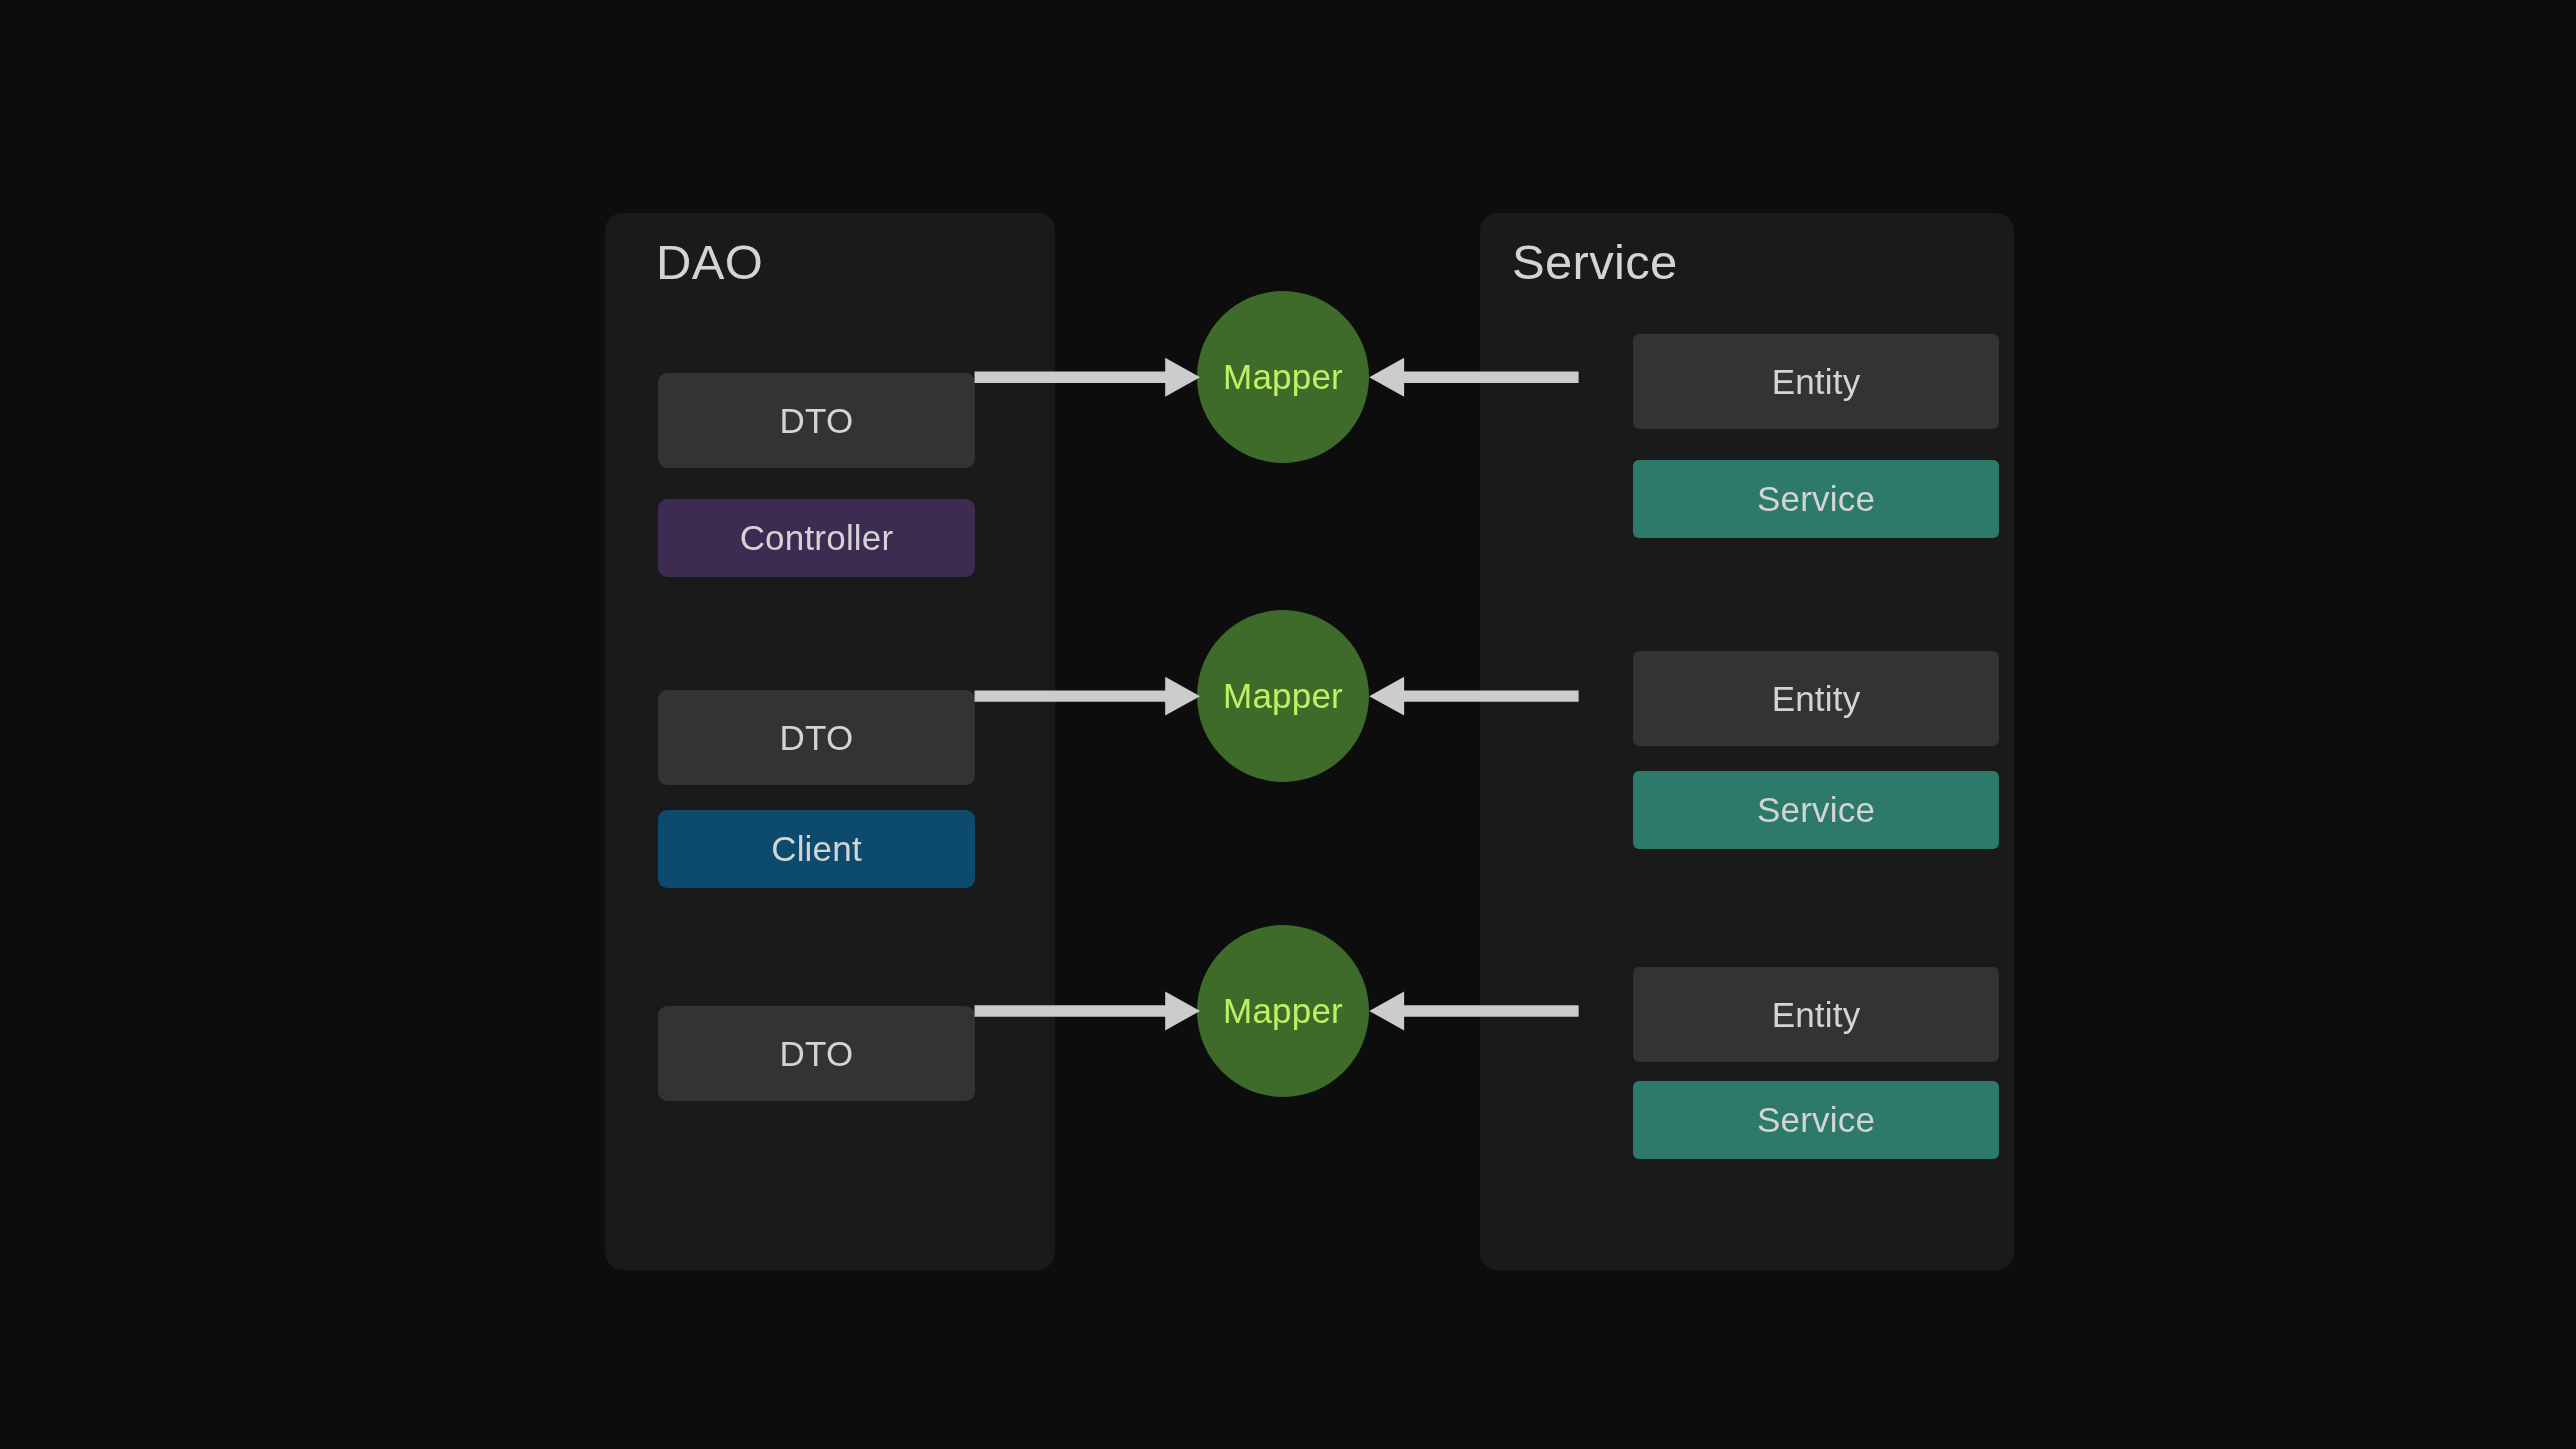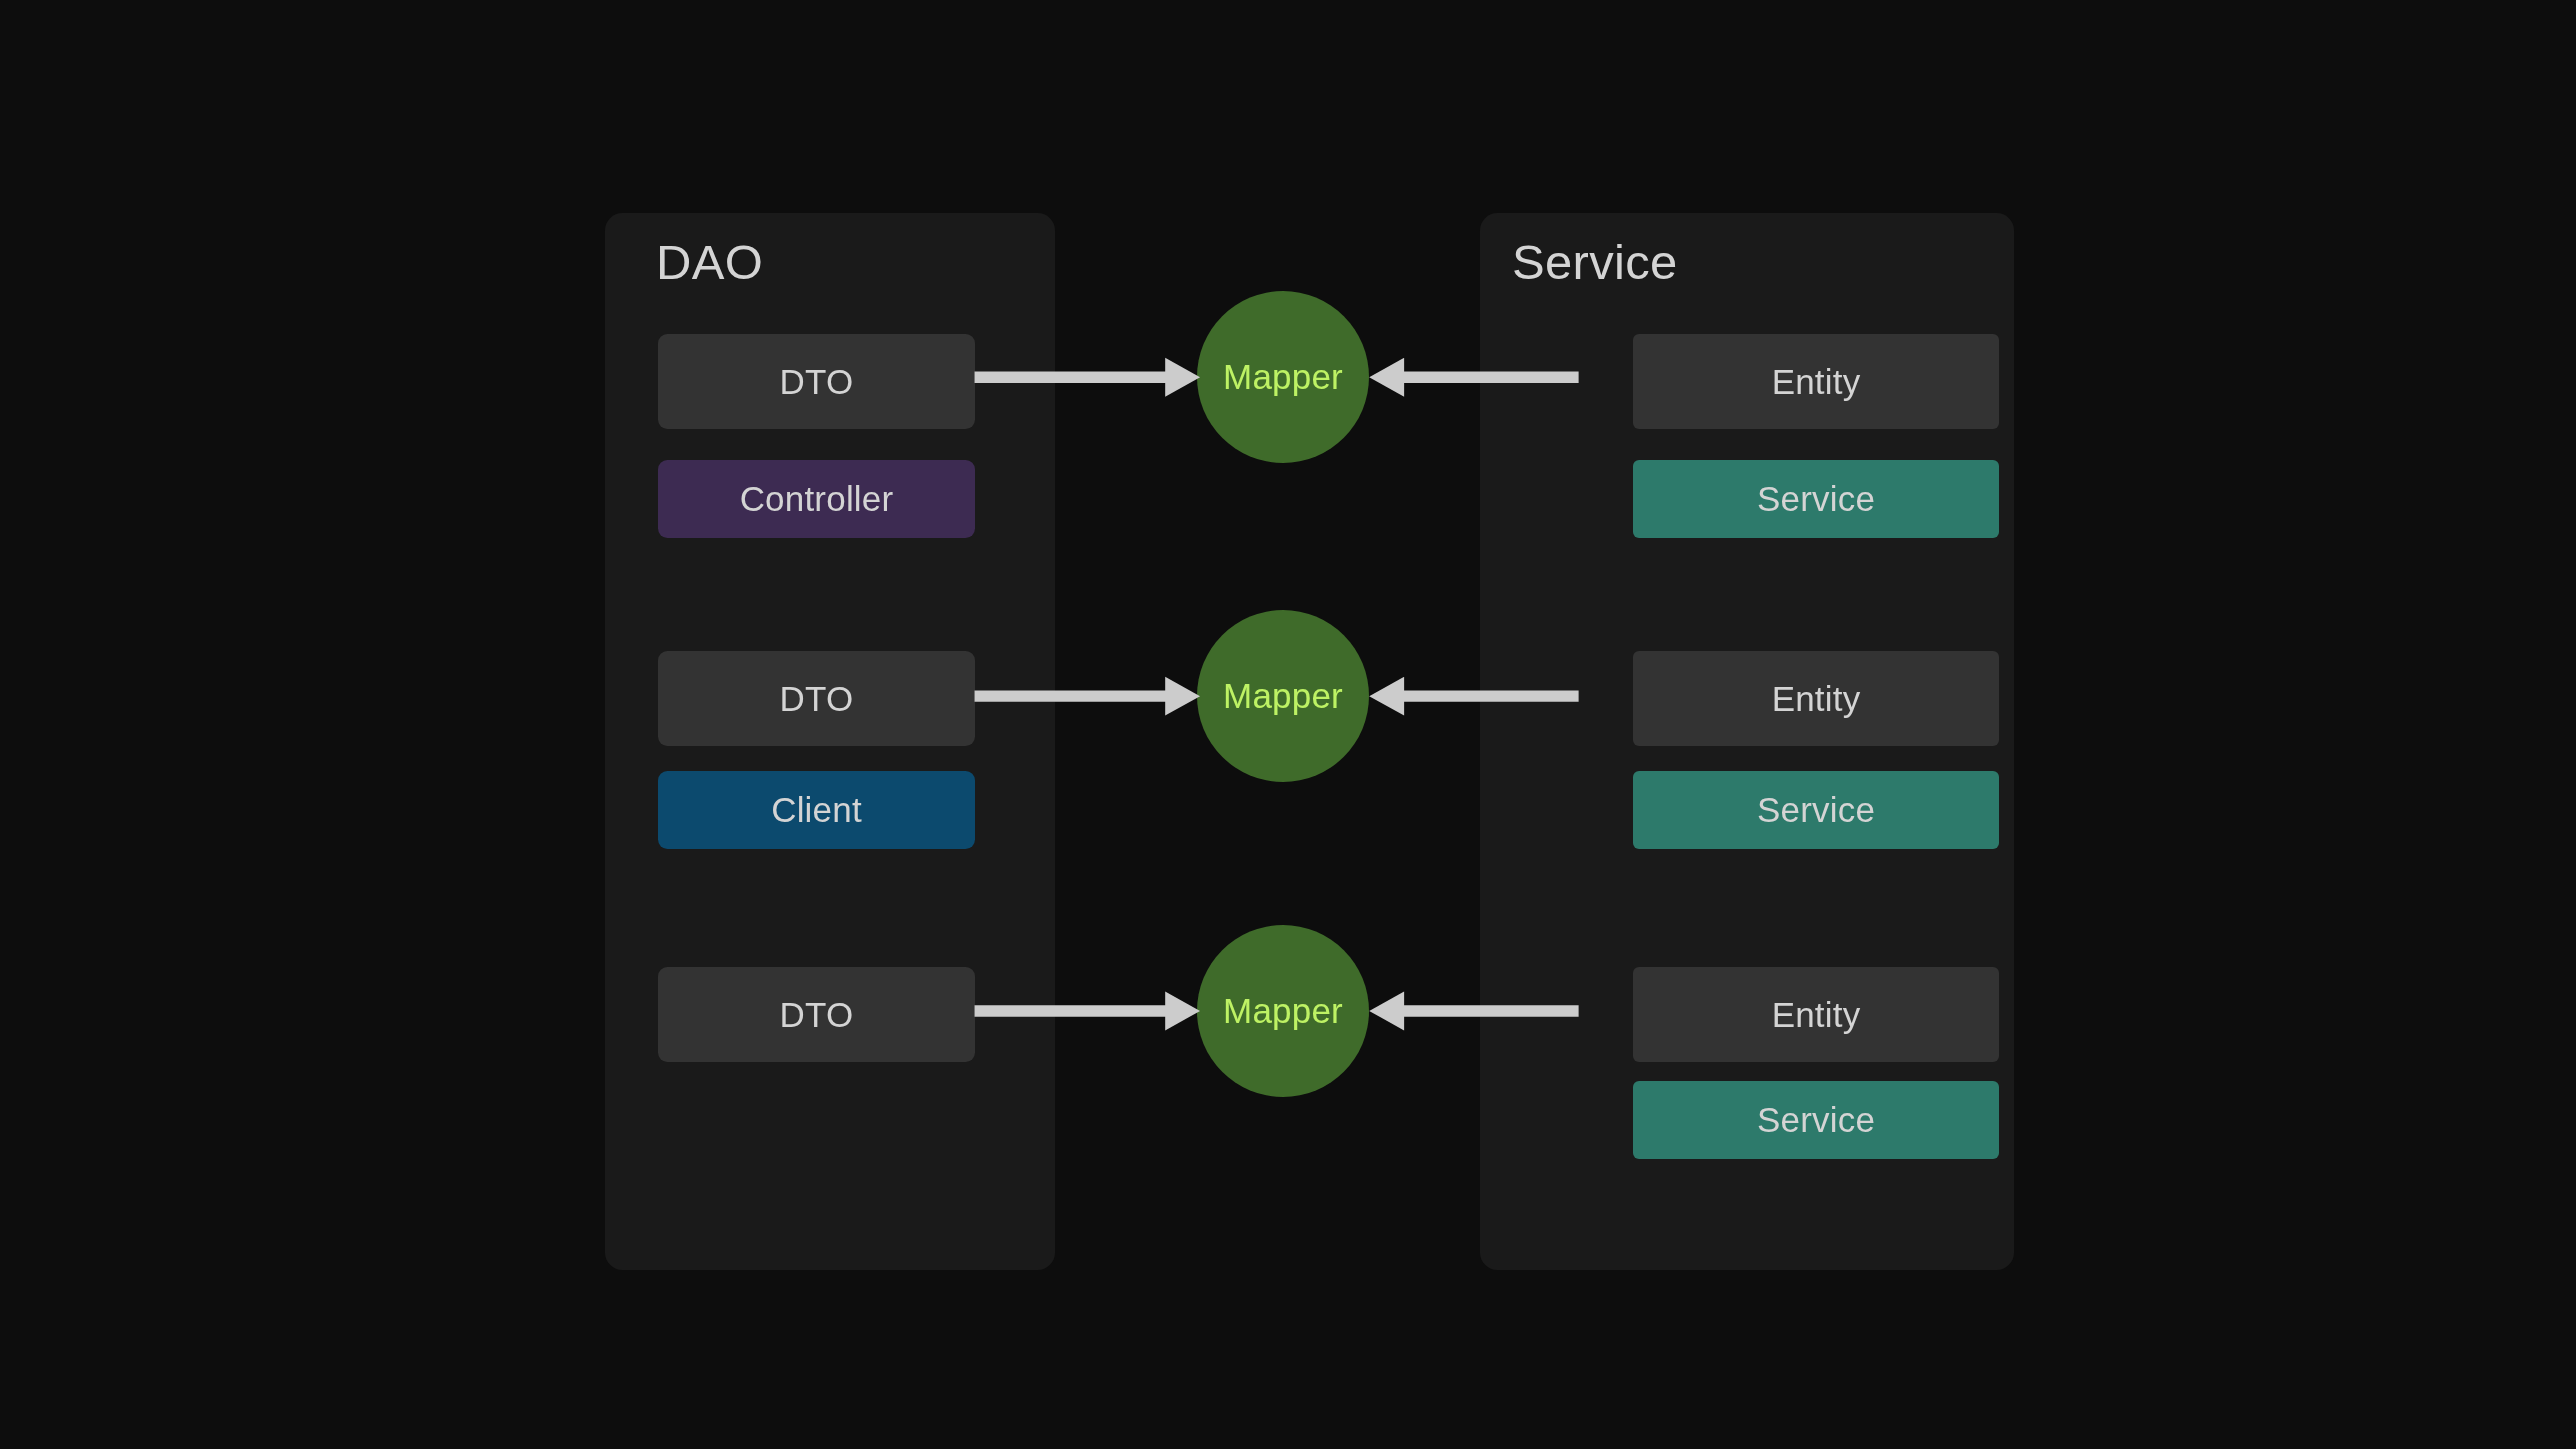--- a/index.html
+++ b/index.html
@@ -58,7 +58,7 @@
   .node-short   { height: 78px; }
 
   
-  .dao-col  { left: 658px;  width: 317px; }
+  .dao-col  { left: 658px;  width: 317px; margin-top: 39px; }
   
   .svc-col  { left: 1633px; width: 366px; border-radius: 6px; }
 

